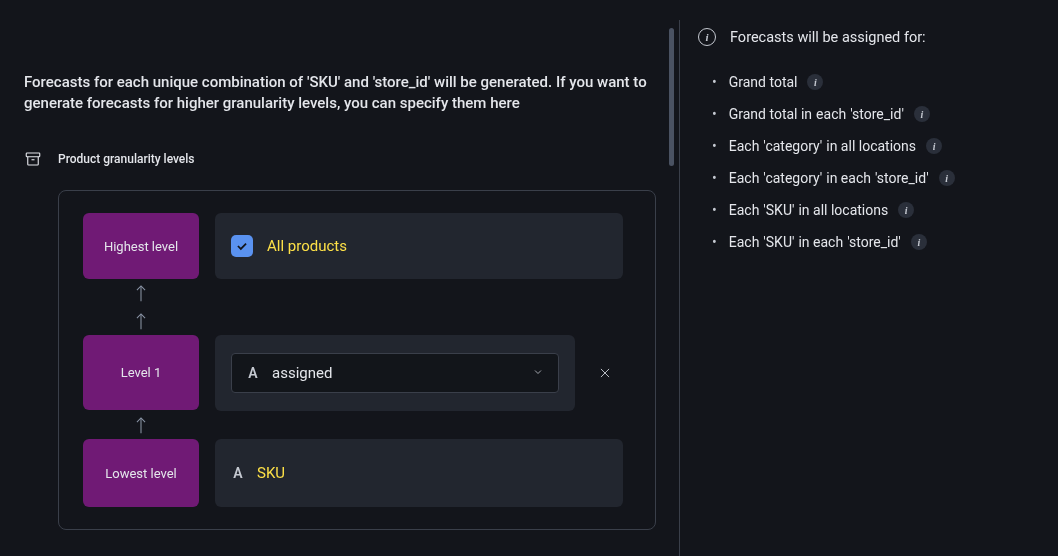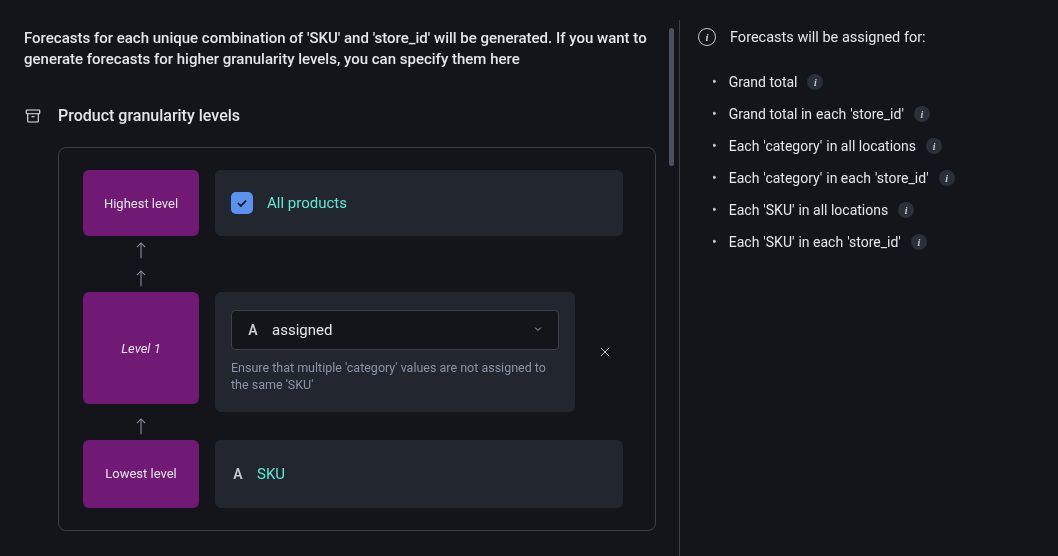--- a/index.html
+++ b/index.html
@@ -45,6 +45,7 @@
       color: #e4e6eb;
       font-weight: 500;
       margin-bottom: 36px;
+      margin-top: 44px;
     }
     .section-header {
       display: flex;

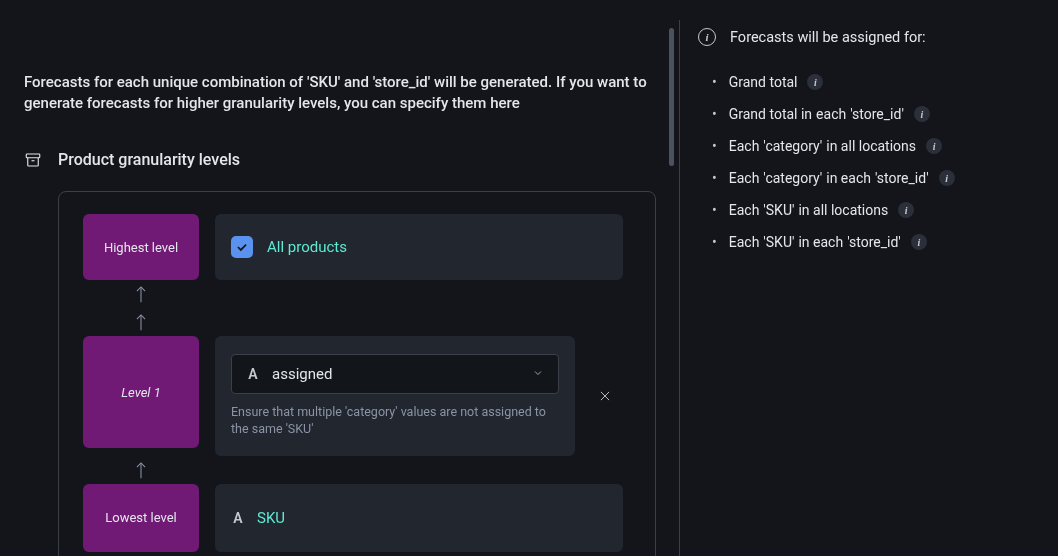--- a/index.html
+++ b/index.html
@@ -61,7 +61,7 @@
       stroke-width: 1.5;
     }
     .section-title {
-      font-size: 16px;
+      font-size: 12px;
       font-weight: 500;
     }
     .levels-container {

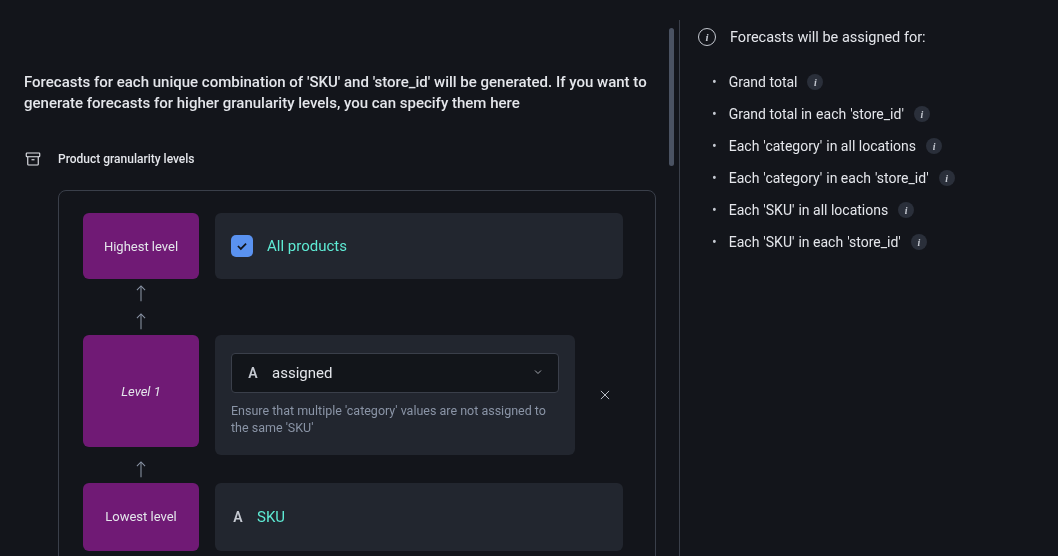--- a/index.html
+++ b/index.html
@@ -124,7 +124,7 @@
     .content-label {
       font-size: 15px;
       font-weight: 400;
-      color: #5eead4;
+      color: #fde047;
     }
     .arrow-between {
       width: 116px;

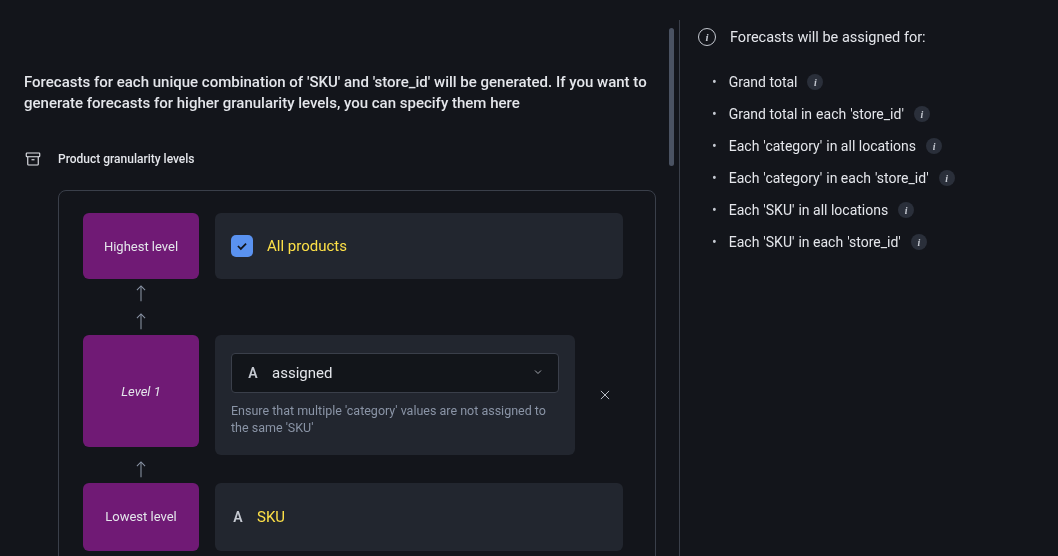--- a/index.html
+++ b/index.html
@@ -260,7 +260,7 @@
       font-weight: 400;
     }
     .height-66 { height: 66px; }
-    .height-92 { height: 112px; font-style: italic; }
+    .height-92 { height: 75px; }
     .height-68 { height: 68px; }
     .level-right-wrap {
       flex: 1;

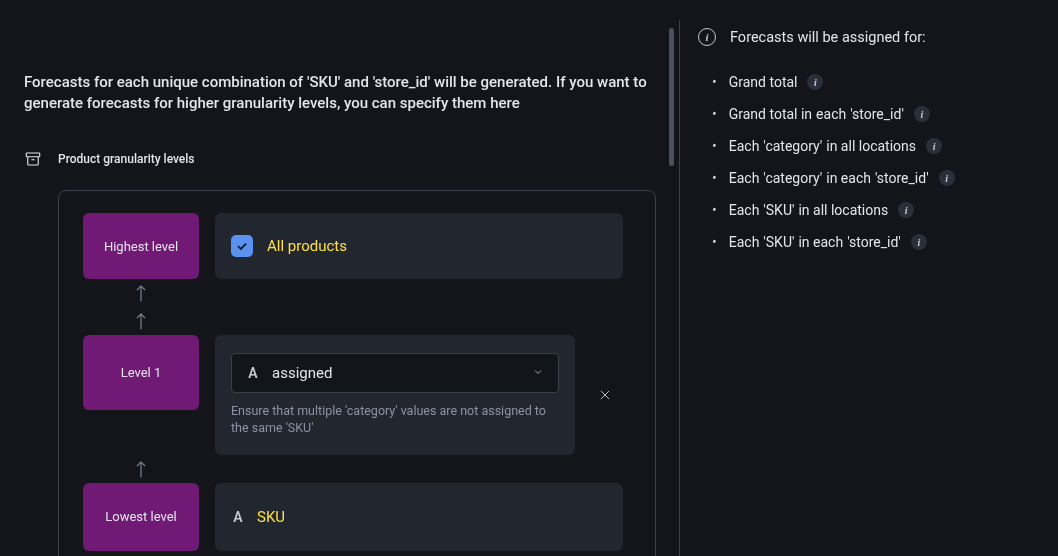--- a/index.html
+++ b/index.html
@@ -338,7 +338,6 @@
                 </svg>
             </span>
           </div>
-          <div class="hint-text">Ensure that multiple 'category' values are not assigned to the same 'SKU'</div>
         </div>
         <div class="remove-btn">
           <svg viewBox="0 0 24 24">

